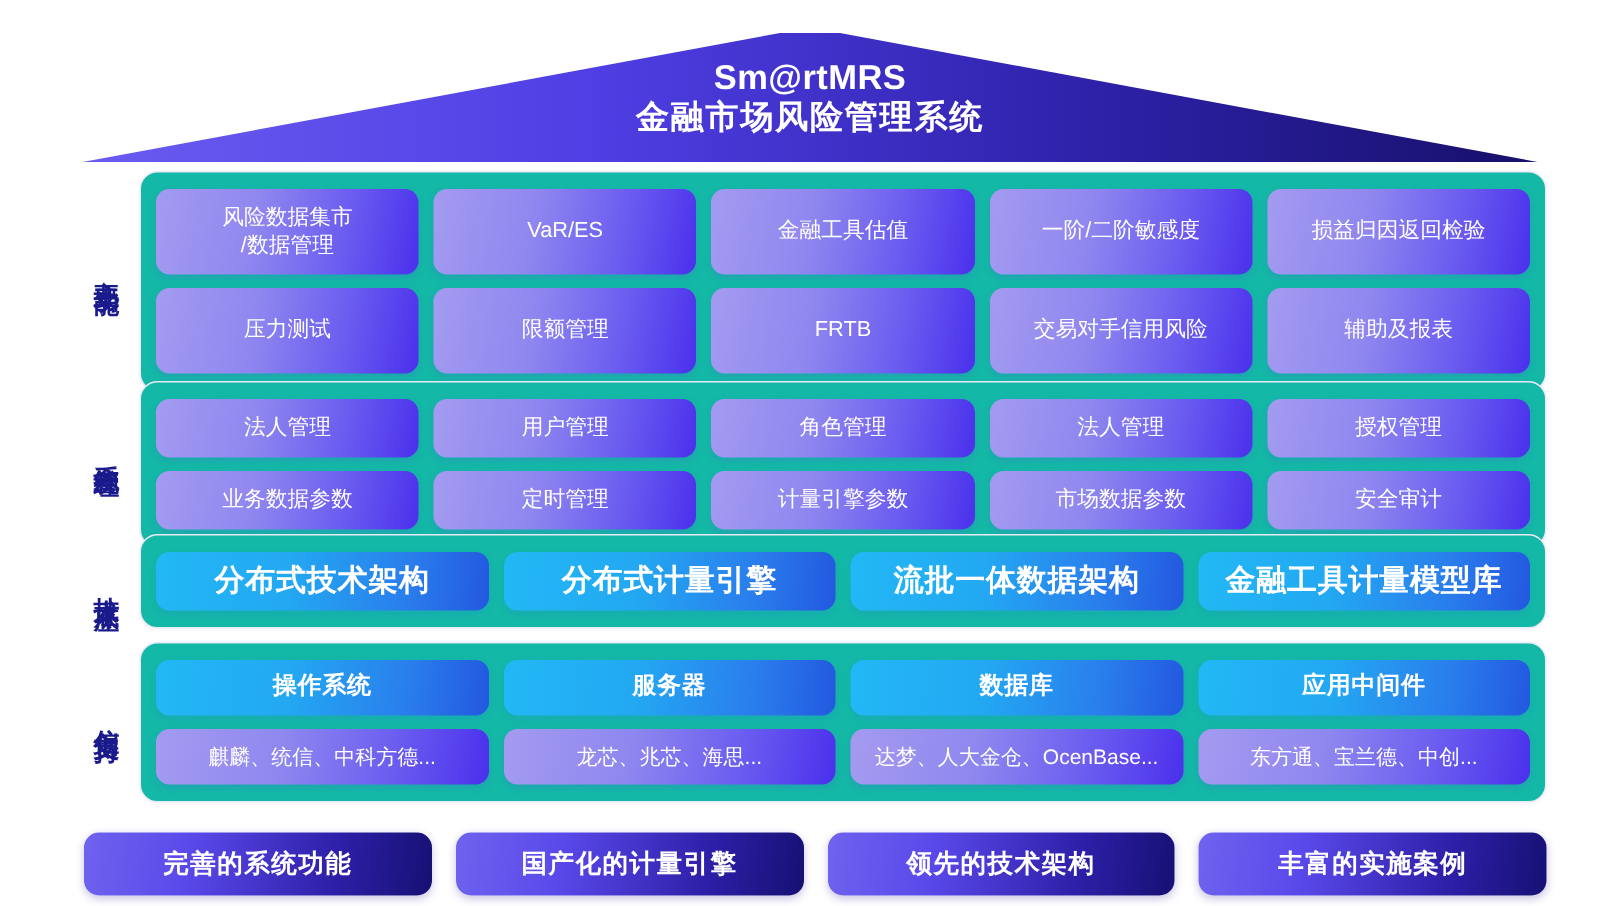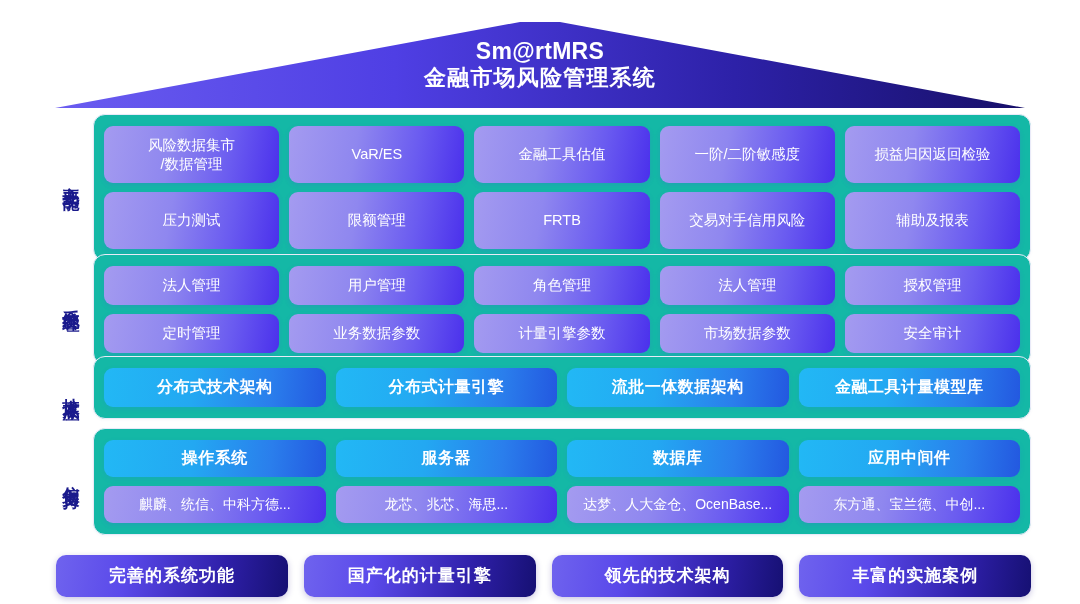--- a/index.html
+++ b/index.html
@@ -138,8 +138,8 @@
       <div class="cell pu h-sys">授权管理</div>
     </div>
     <div class="row">
+      <div class="cell pu h-sys">业务数据参数</div>
       <div class="cell pu h-sys">定时管理</div>
-      <div class="cell pu h-sys">业务数据参数</div>
       <div class="cell pu h-sys">计量引擎参数</div>
       <div class="cell pu h-sys">市场数据参数</div>
       <div class="cell pu h-sys">安全审计</div>

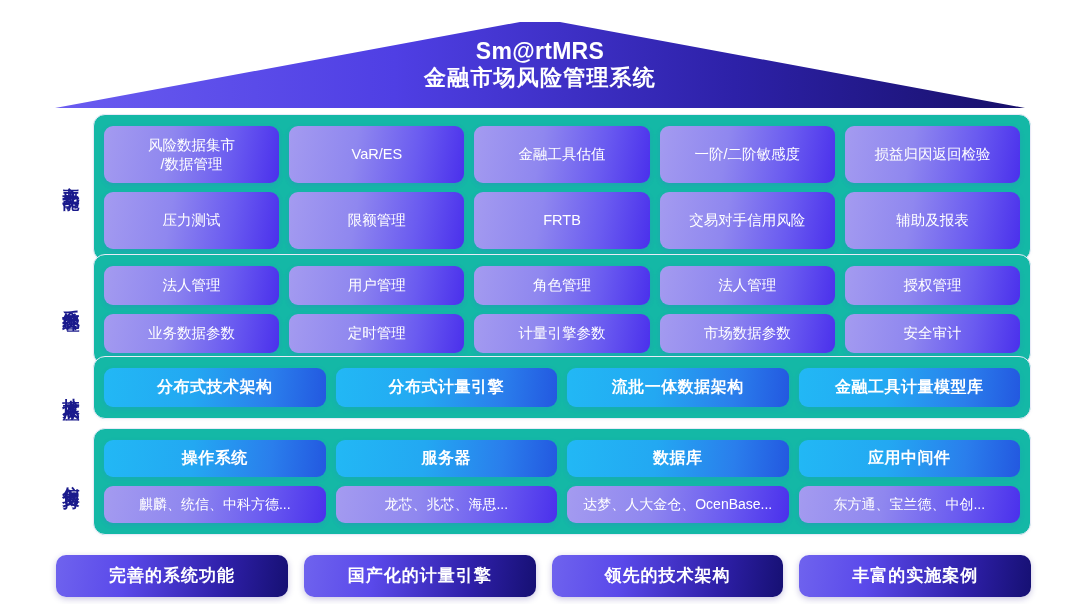--- a/index.html
+++ b/index.html
@@ -76,7 +76,7 @@
 
   .h-main  { height: 57px; font-size: 14.5px; }
   .h-sys   { height: 39px; font-size: 14.5px; }
-  .h-tech  { height: 39px; font-size: 16px; font-weight: bold; letter-spacing: .5px; }
+  .h-tech  { height: 39px; font-size: 20px; font-weight: bold; letter-spacing: .5px; }
   .h-xcap  { height: 37px; font-size: 16px; font-weight: bold; letter-spacing: .5px; }
   .h-xsub  { height: 37px; font-size: 14px; text-align: right; }
 

